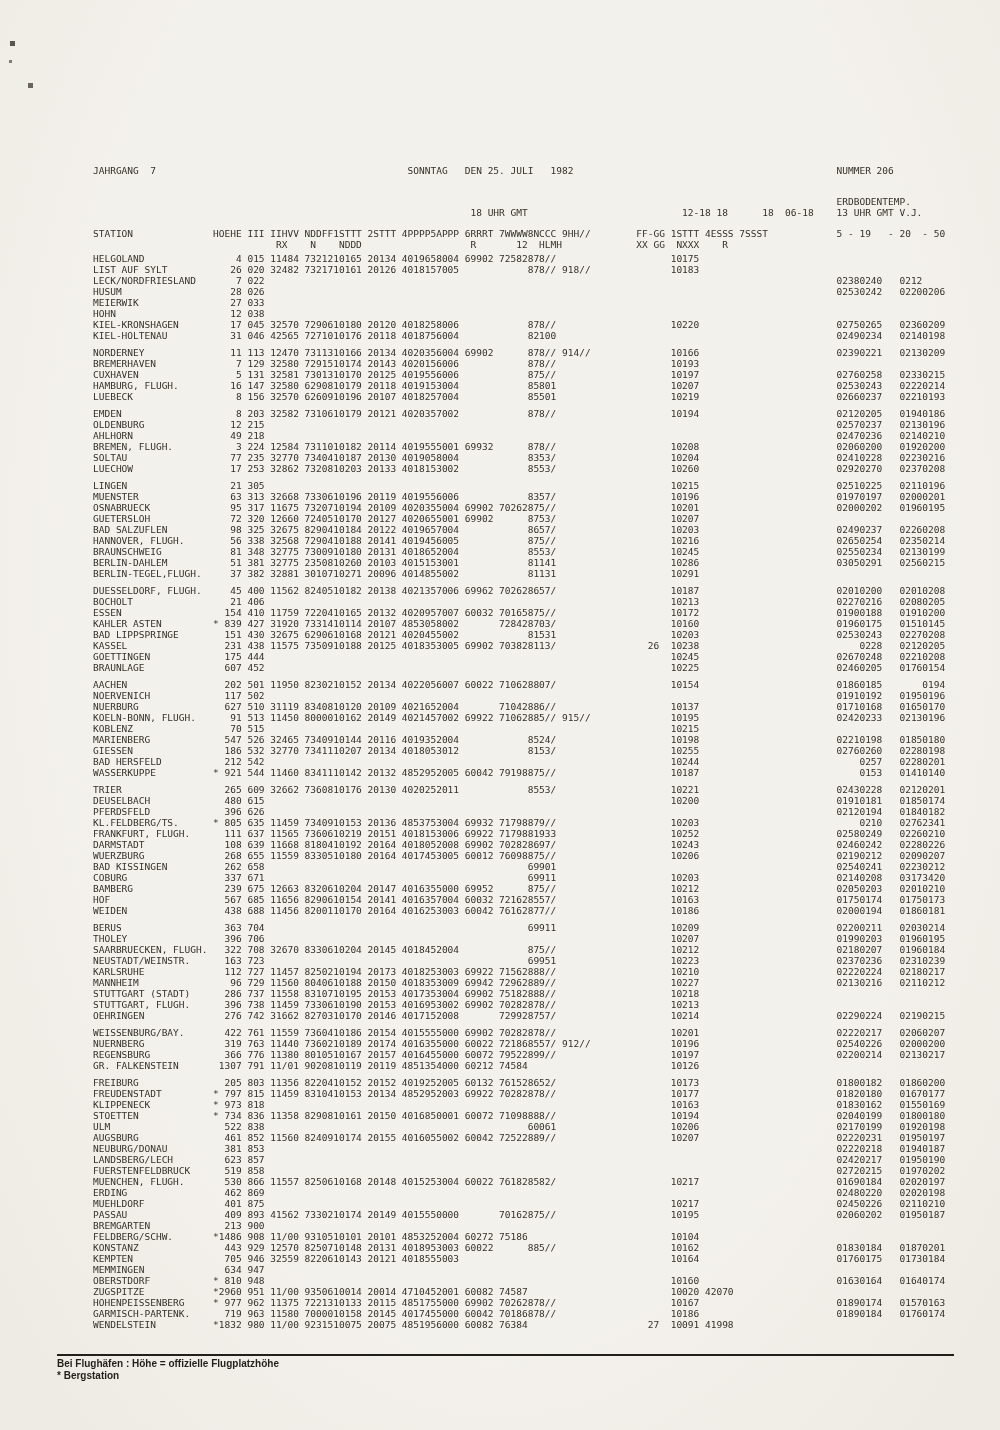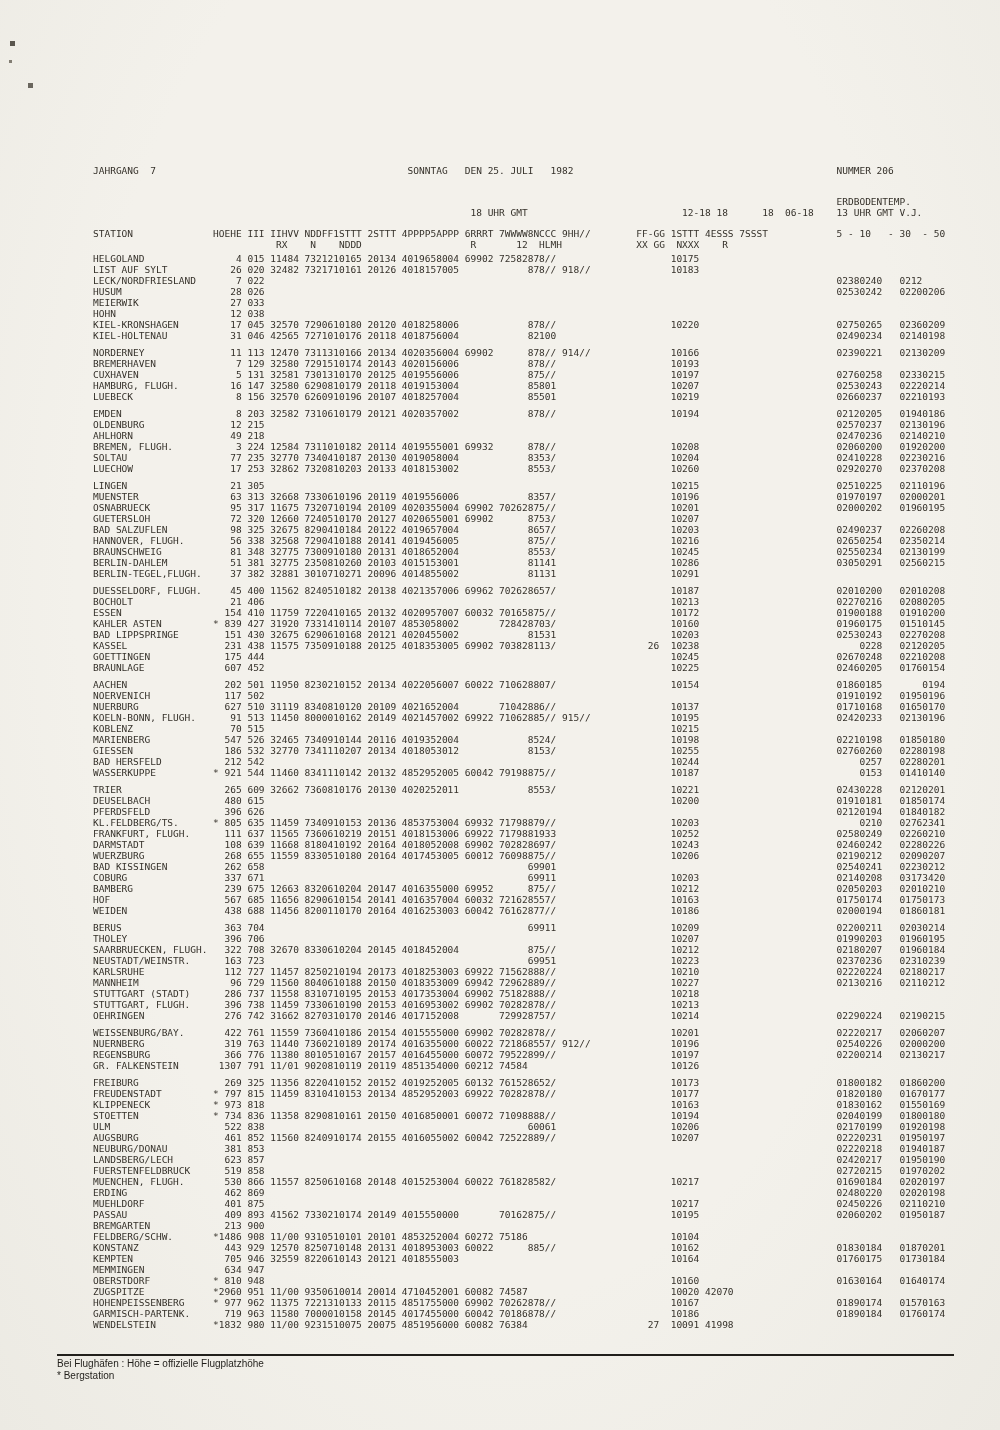--- a/index.html
+++ b/index.html
@@ -28,7 +28,7 @@
         <div class="line" data-name="masthead-line">JAHRGANG  7                                            SONNTAG   DEN 25. JULI   1982                                              NUMMER 206            </div>
         <div class="line" data-name="soil-temp-heading">                                                                                                                                  ERDBODENTEMP.         </div>
         <div class="line" data-name="time-heading">                                                                  18 UHR GMT                           12-18 18      18  06-18    13 UHR GMT V.J.       </div>
-        <div class="line" data-name="column-header-line-1">STATION              HOEHE III IIHVV NDDFF1STTT 2STTT 4PPPP5APPP 6RRRT 7WWWW8NCCC 9HH//        FF-GG 1STTT 4ESSS 7SSST            5 - 10   - 30  - 50   </div>
+        <div class="line" data-name="column-header-line-1">STATION              HOEHE III IIHVV NDDFF1STTT 2STTT 4PPPP5APPP 6RRRT 7WWWW8NCCC 9HH//        FF-GG 1STTT 4ESSS 7SSST            5 - 19   - 20  - 50   </div>
         <div class="line" data-name="column-header-line-2">                                RX    N    NDDD                   R       12  HLMH             XX GG  NXXX    R                                         </div>
       </div>
     <div data-name="station-table">

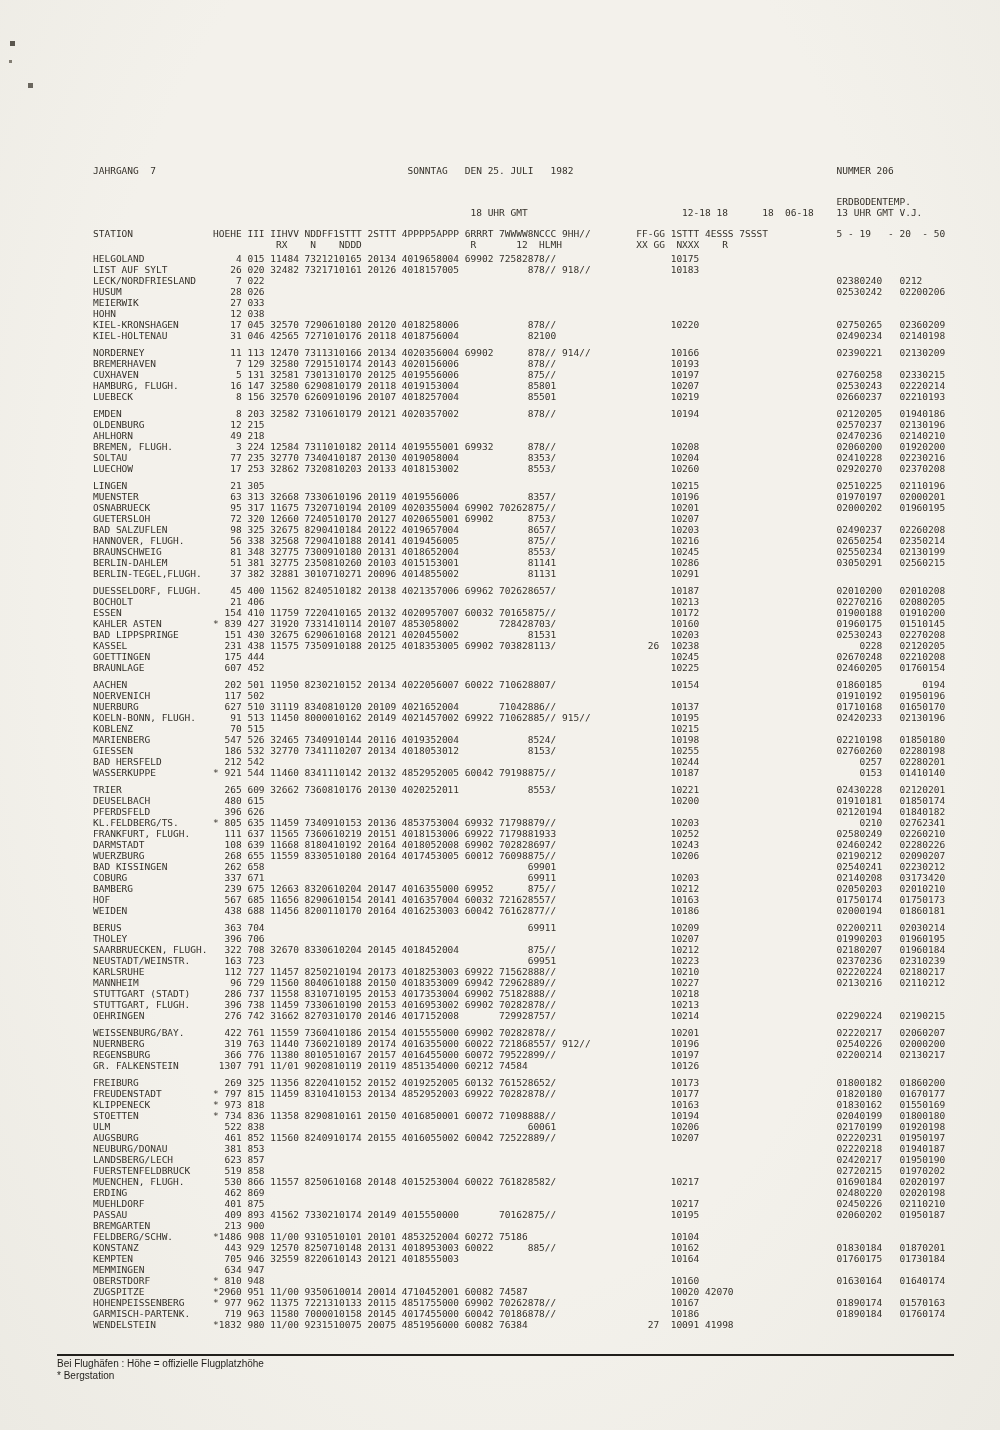--- a/index.html
+++ b/index.html
@@ -121,7 +121,7 @@
           <div class="line" data-name="station-row">GR. FALKENSTEIN       1307 791 11/01 9020810119 20119 4851354000 60212 74584                         10126                                              </div>
         </div>
         <div class="group" data-name="station-group">
-          <div class="line" data-name="station-row">FREIBURG               269 325 11356 8220410152 20152 4019252005 60132 761528652/                    10173                        01800182   01860200   </div>
+          <div class="line" data-name="station-row">FREIBURG               205 803 11356 8220410152 20152 4019252005 60132 761528652/                    10173                        01800182   01860200   </div>
           <div class="line" data-name="station-row">FREUDENSTADT         * 797 815 11459 8310410153 20134 4852952003 69922 70282878//                    10177                        01820180   01670177   </div>
           <div class="line" data-name="station-row">KLIPPENECK           * 973 818                                                                       10163                        01830162   01550169   </div>
           <div class="line" data-name="station-row">STOETTEN             * 734 836 11358 8290810161 20150 4016850001 60072 71098888//                    10194                        02040199   01800180   </div>

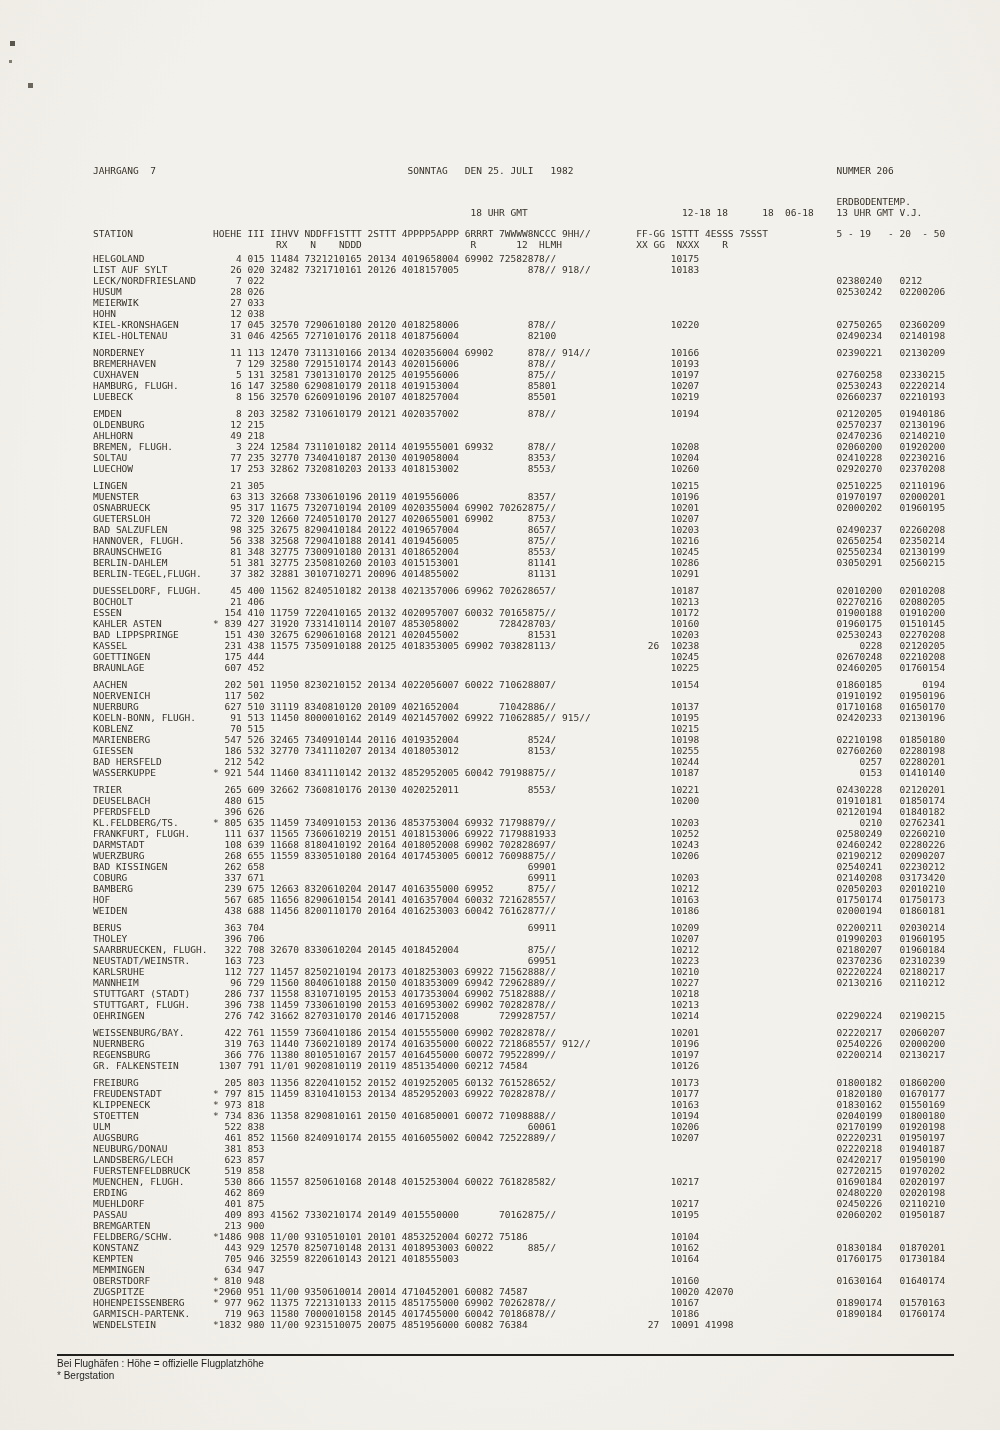--- a/index.html
+++ b/index.html
@@ -14,7 +14,7 @@
   .group{margin-bottom:6px;}
   .foot-rule{position:absolute;left:57px;top:1354px;width:897px;height:2px;background:#211f1b;}
   .footer{position:absolute;left:57px;top:1358px;font-family:"Liberation Sans",sans-serif;
-          font-weight:400;font-size:10px;line-height:12px;color:#211f1b;}
+          font-weight:700;font-size:10px;line-height:12px;color:#211f1b;}
   .specks{position:absolute;left:0;top:0;width:3px;height:3px;background:transparent;
           box-shadow:11px 42px 0 1px #5a564e, 29px 84px 0 1px #6a665e, 9px 60px 0 0 #827d73;}
 </style>

